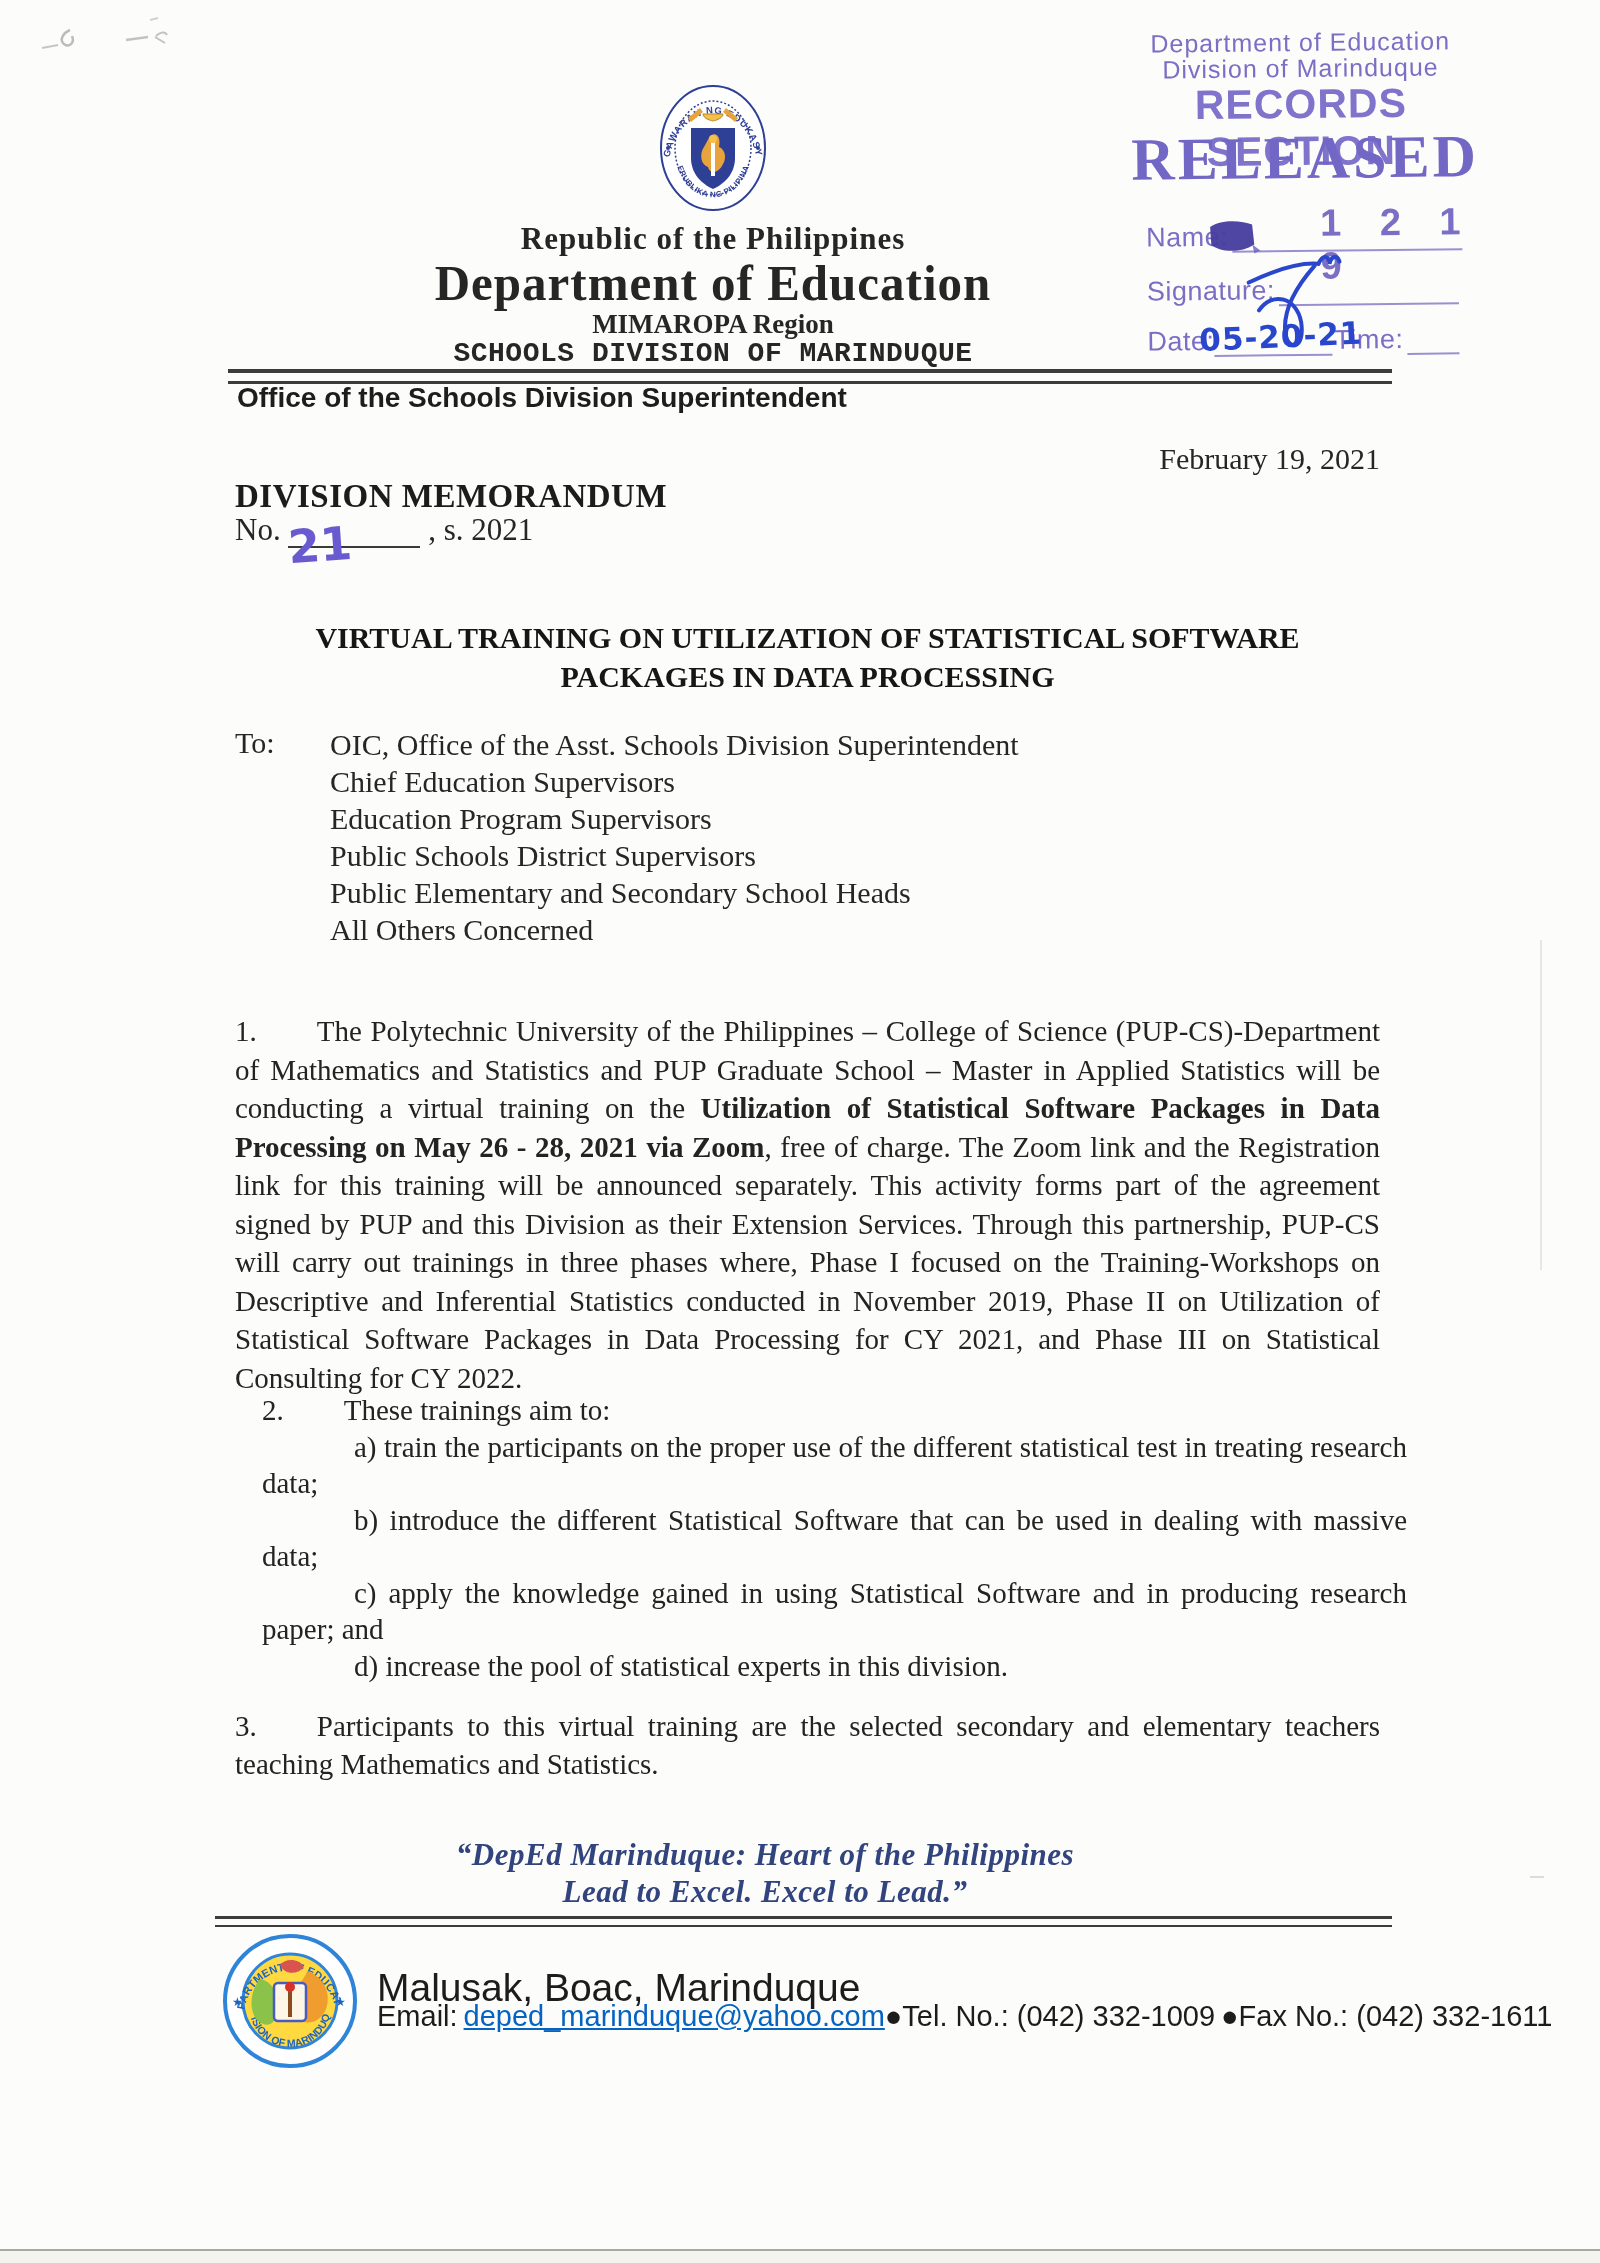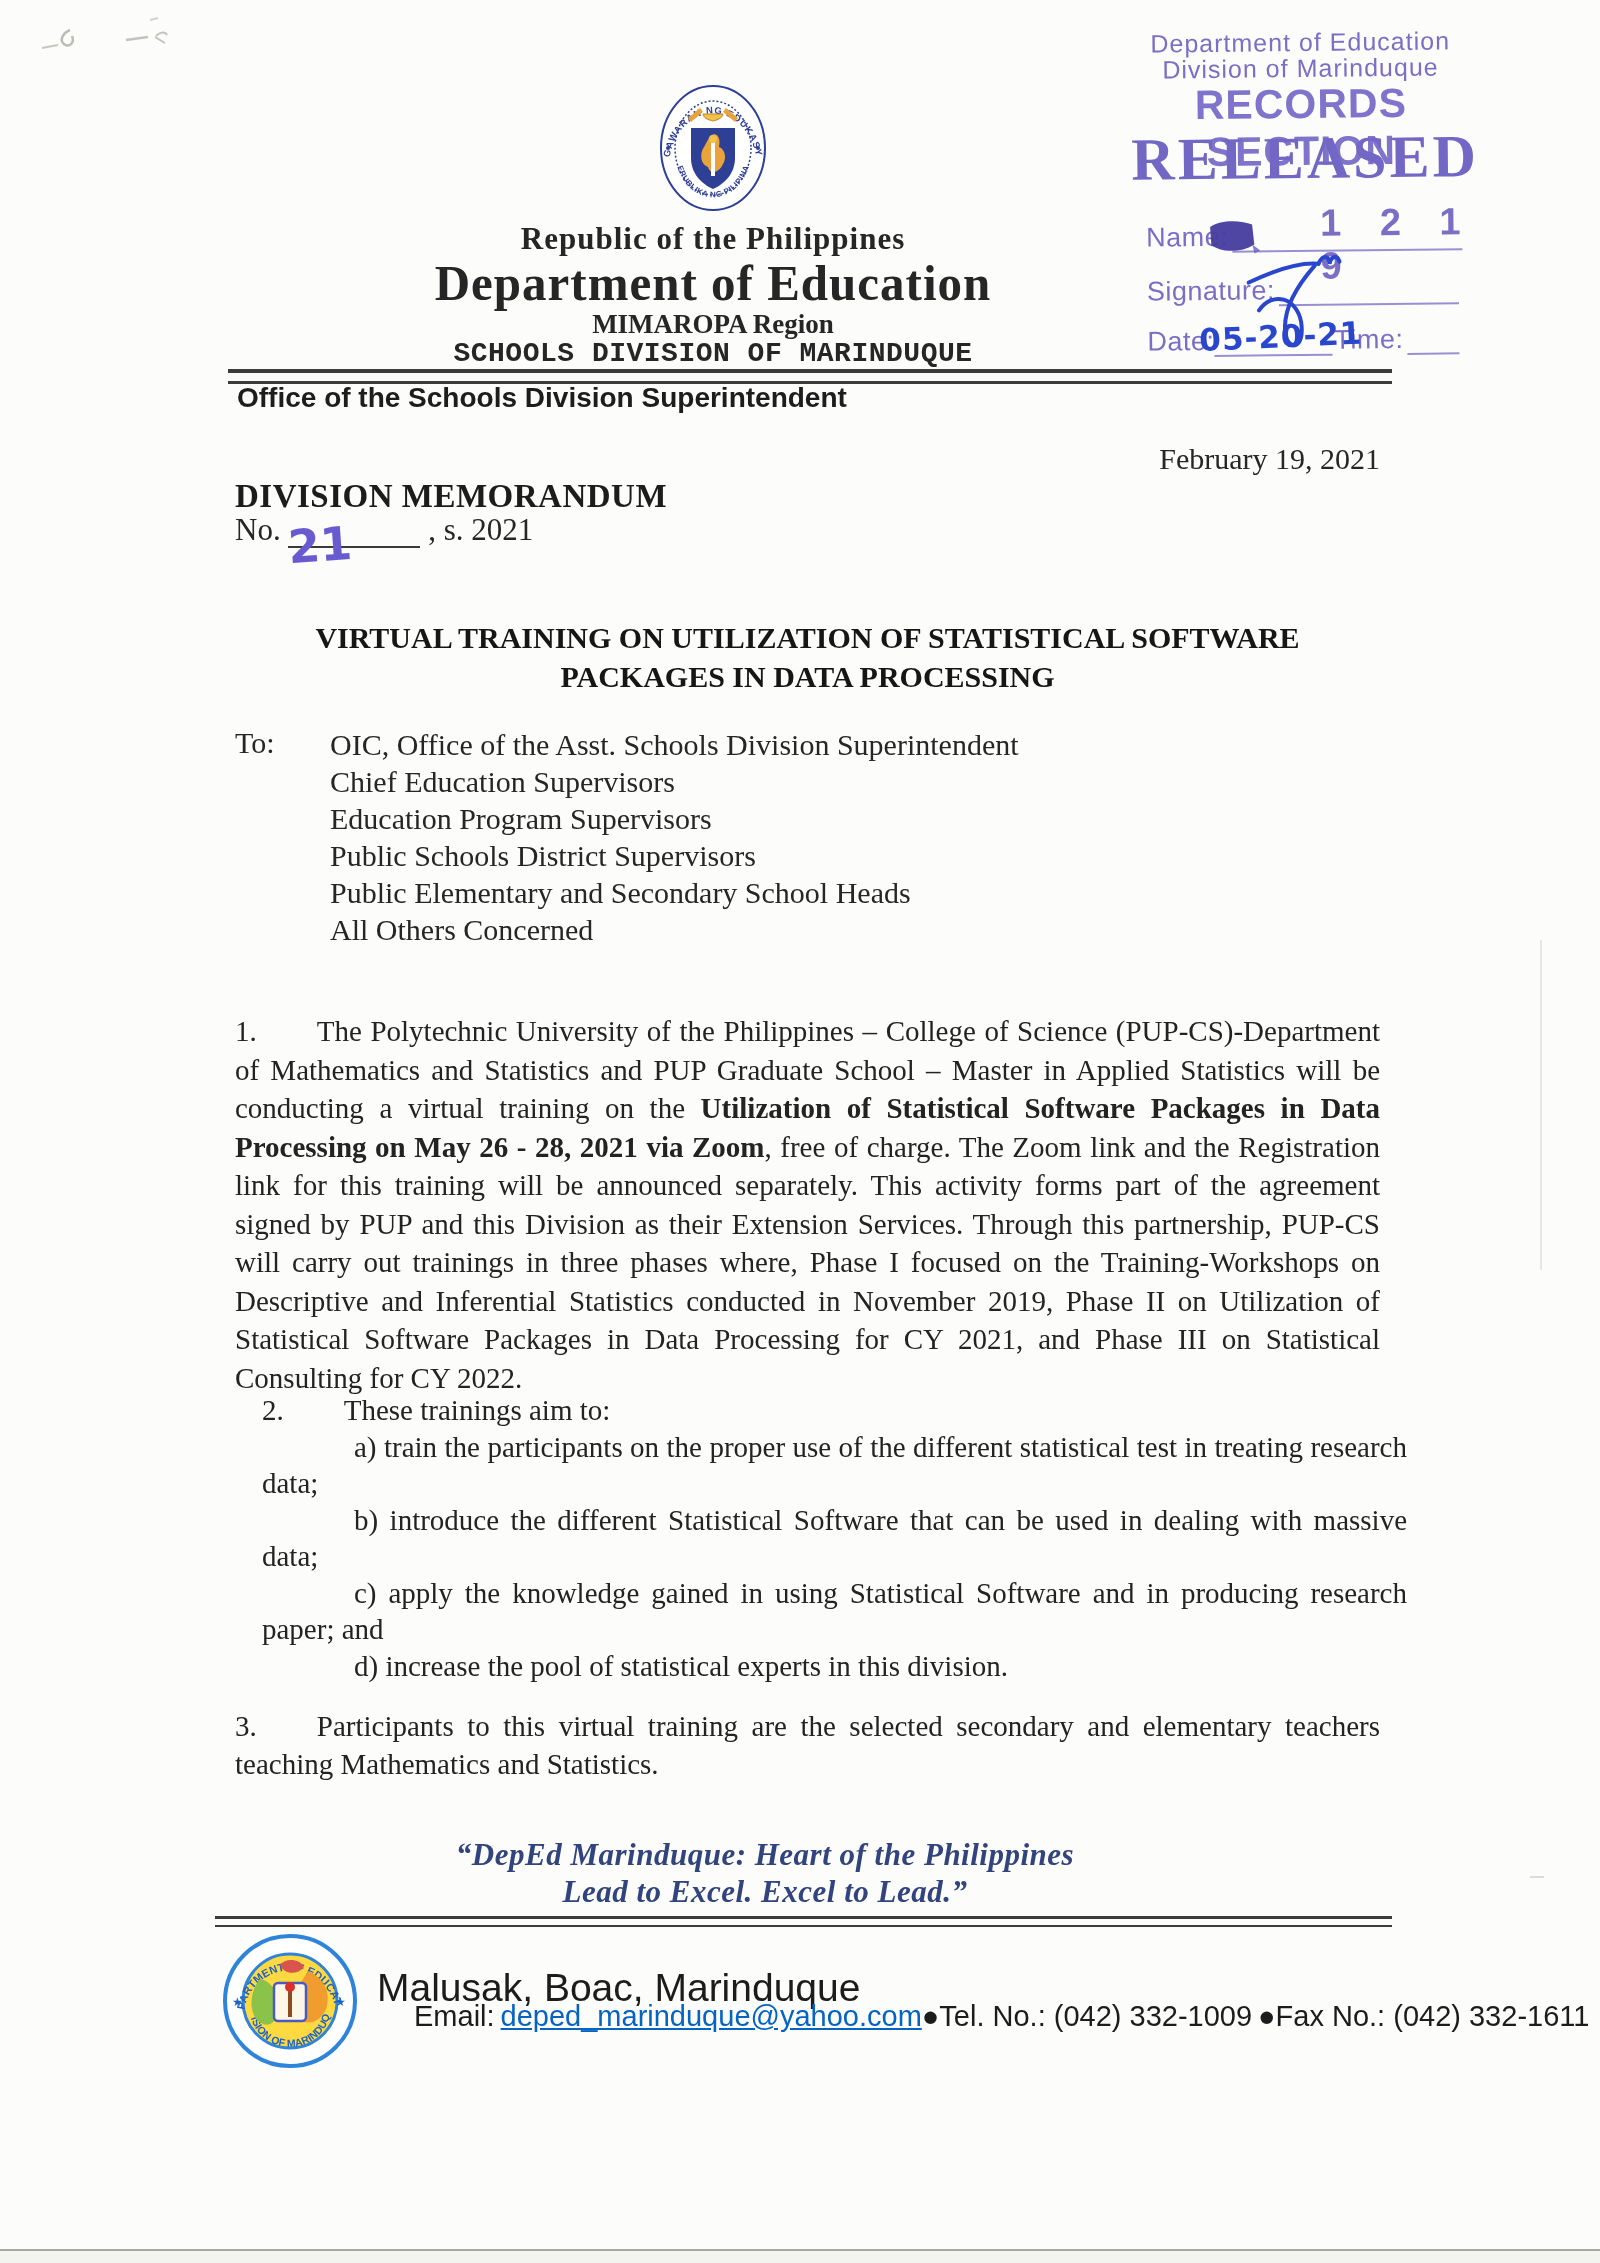--- a/index.html
+++ b/index.html
@@ -68,7 +68,7 @@
   #footer-rule{top:1916px;left:215px;width:1177px;height:6px;border-top:3px solid #3c3c3c;border-bottom:2px solid #3c3c3c;}
   #footer-logo{left:222px;top:1933px;}
   #footer-address{top:1966px;left:377px;font-size:39px;color:#1c1c1c;}
-  #footer-contact{top:2000px;left:377px;font-size:29px;color:#1c1c1c;margin-left:37px;}
+  #footer-contact{top:2000px;left:377px;font-size:29px;color:#1c1c1c;}
   #footer-contact a{color:#0563c1;text-decoration:underline;}
   .gap{display:inline-block;width:6px;}
 

